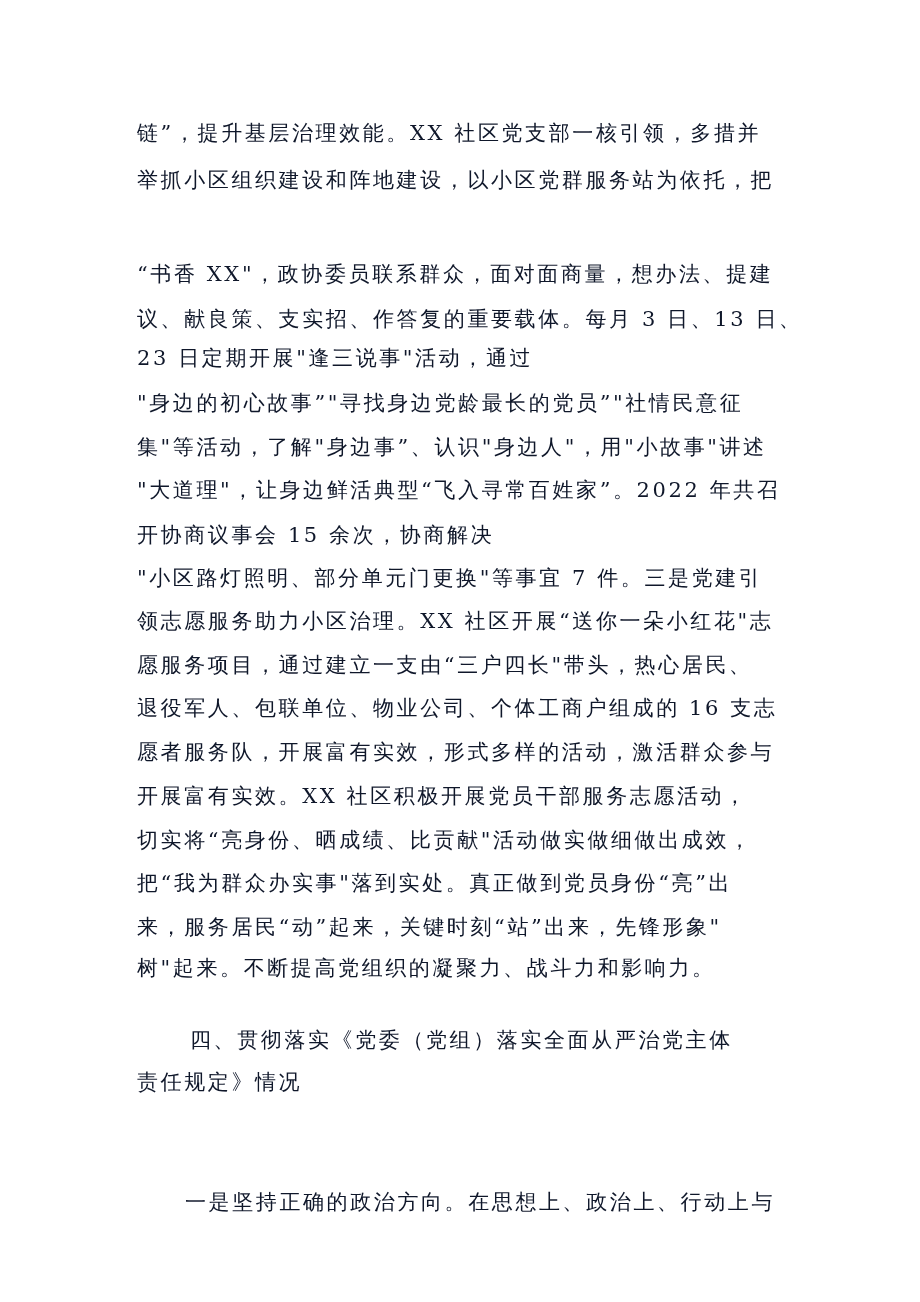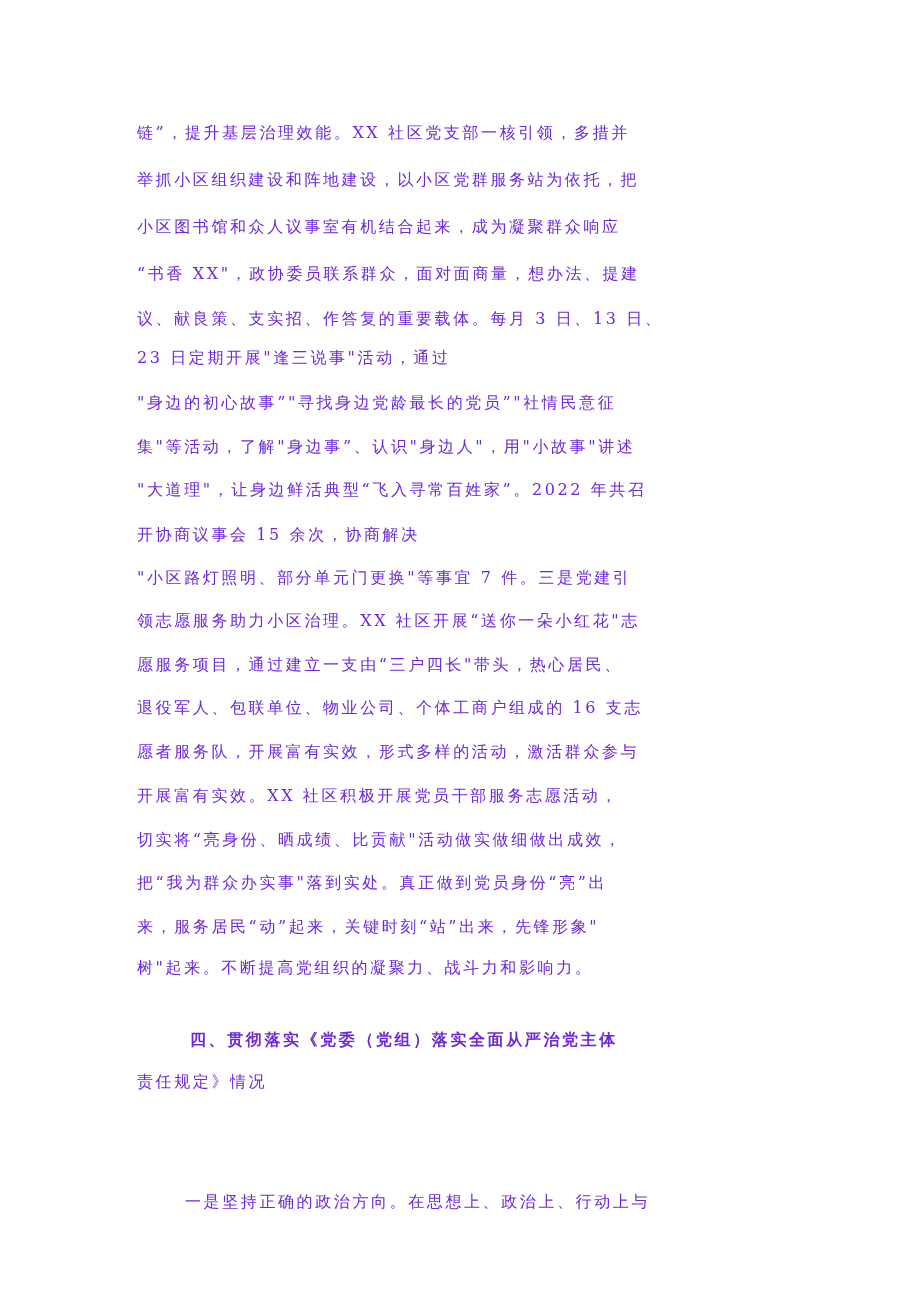--- a/index.html
+++ b/index.html
@@ -26,10 +26,10 @@
       left: 137px;
       height: 34px;
       line-height: 34px;
-      font-size: 16px;
+      font-size: 21px;
       letter-spacing: 2.6px;
       white-space: nowrap;
-      color: #6d28d9;
+      color: #0f172a;
     }
     .line.heading {
       left: 190px;

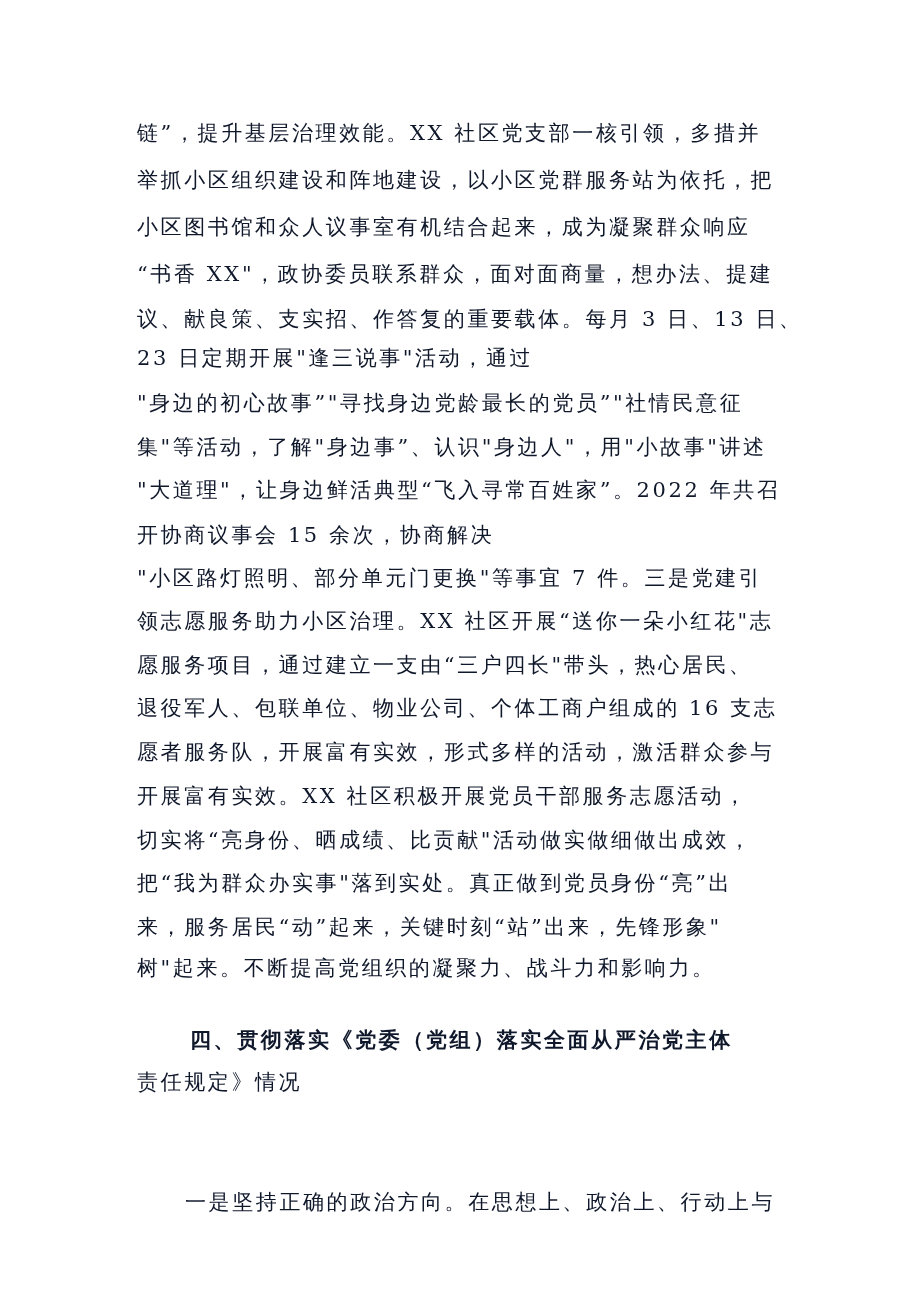--- a/index.html
+++ b/index.html
@@ -45,7 +45,6 @@
 <div class="page">
   <div class="line" style="top:116px">链”，提升基层治理效能。XX 社区党支部一核引领，多措并</div>
   <div class="line" style="top:163px">举抓小区组织建设和阵地建设，以小区党群服务站为依托，把</div>
-  <div class="line" style="top:210px">小区图书馆和众人议事室有机结合起来，成为凝聚群众响应</div>
   <div class="line" style="top:257px"> “书香 XX"，政协委员联系群众，面对面商量，想办法、提建</div>
   <div class="line" style="top:302px">议、献良策、支实招、作答复的重要载体。每月 3 日、13 日、</div>
   <div class="line" style="top:341px">23 日定期开展"逢三说事"活动，通过</div>

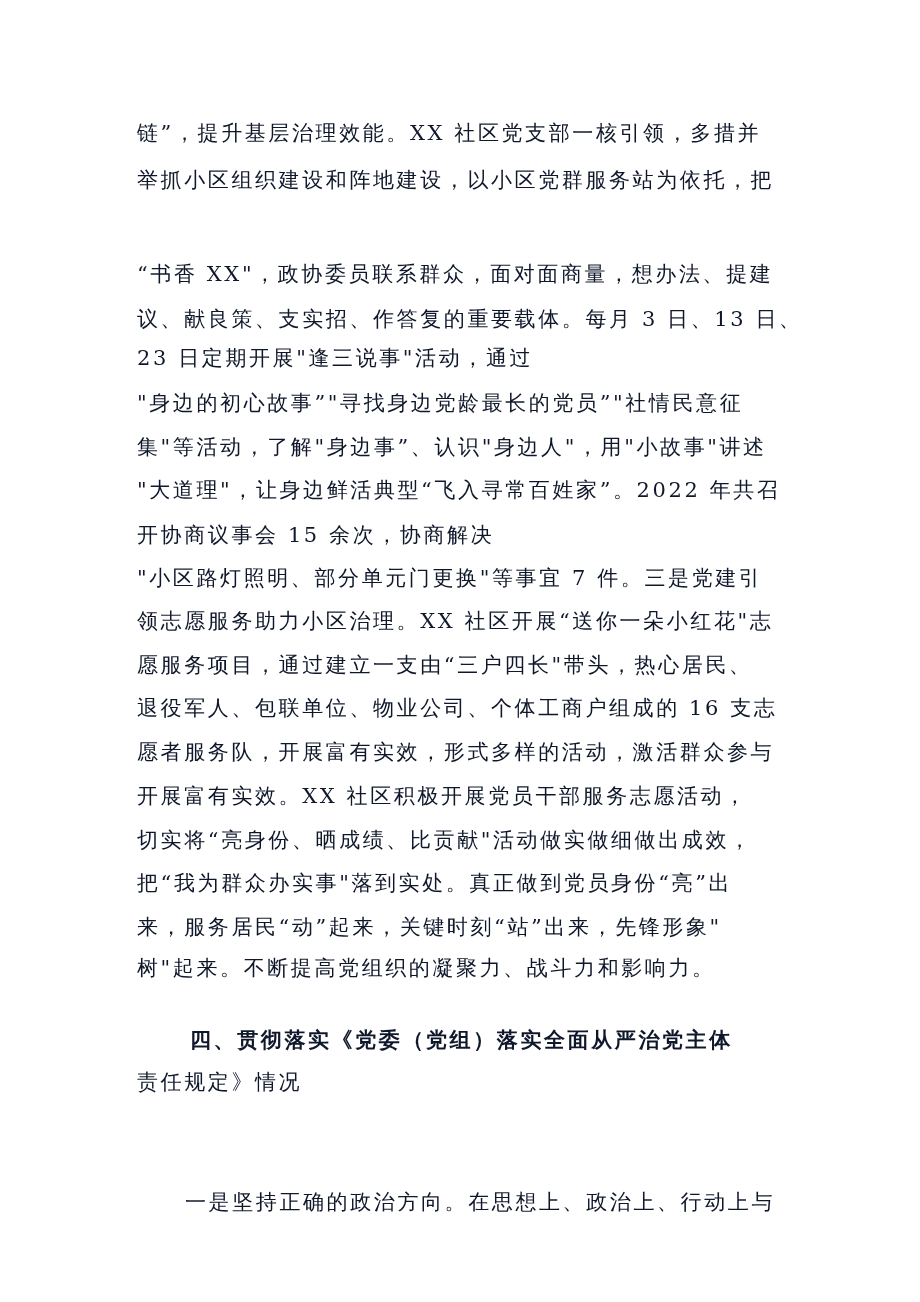--- a/index.html
+++ b/index.html
@@ -33,7 +33,6 @@
     }
     .line.heading {
       left: 190px;
-      font-weight: bold;
     }
     .line.indent {
       left: 185px;

